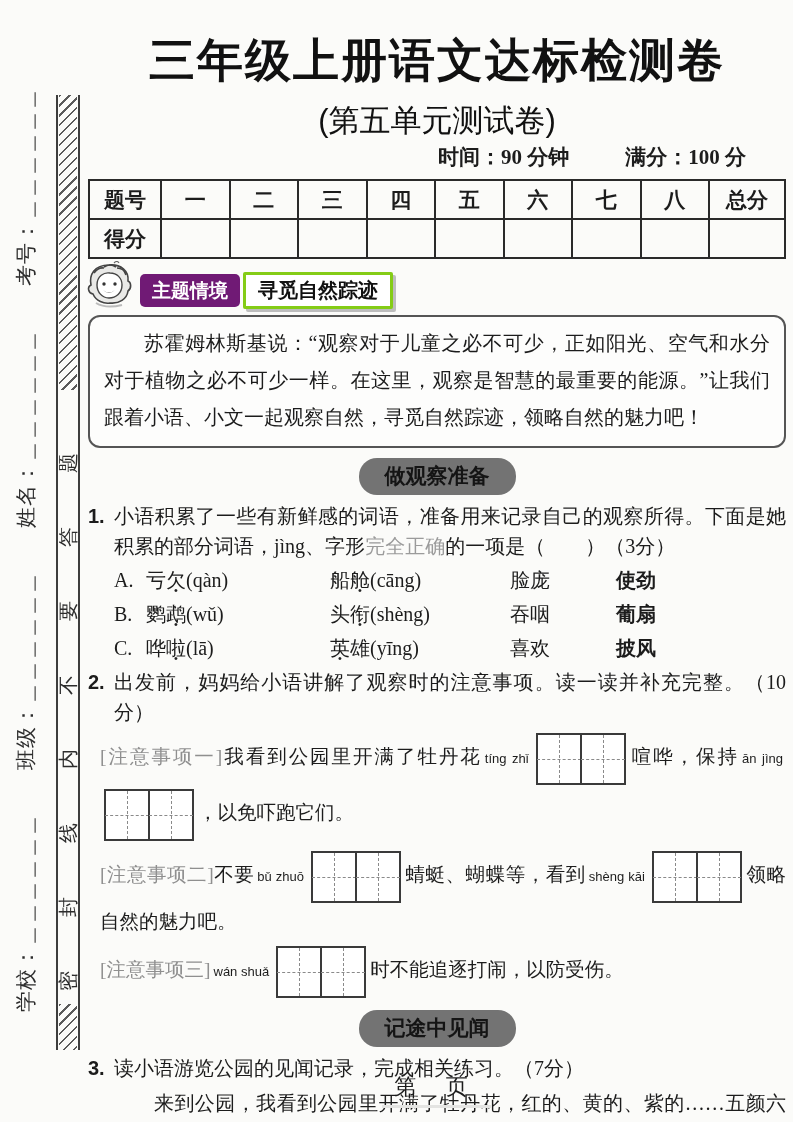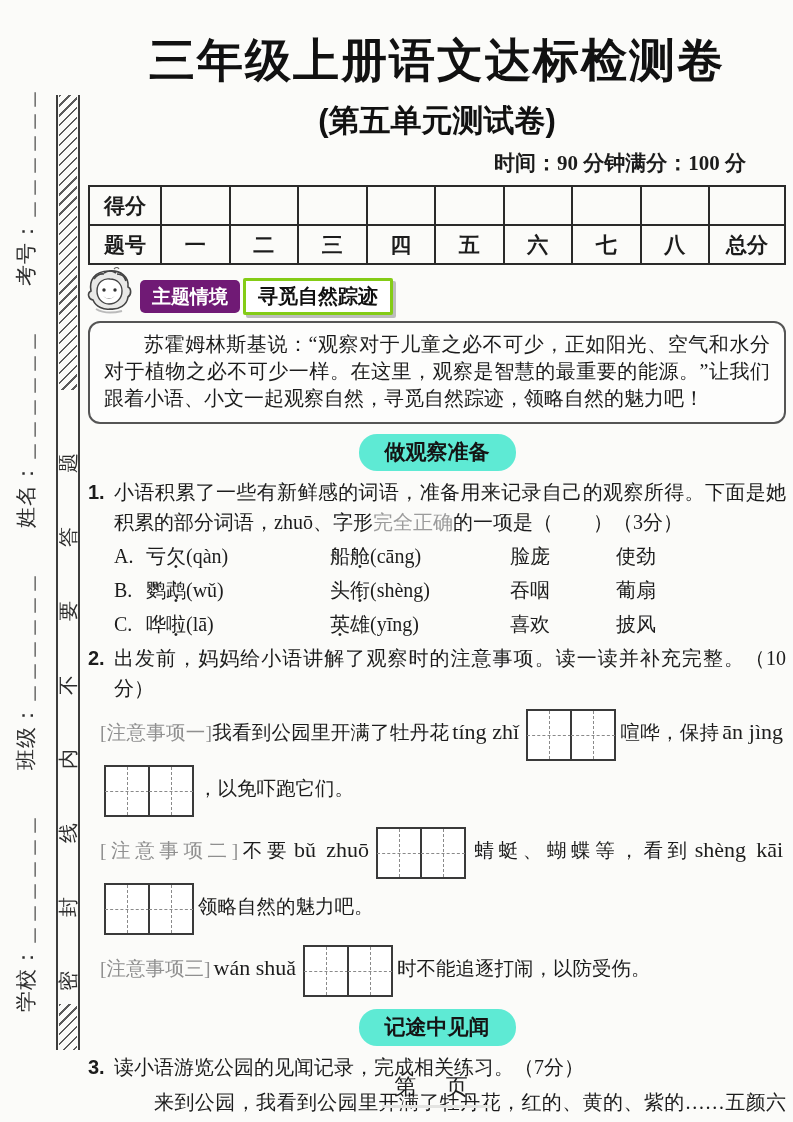--- a/index.html
+++ b/index.html
@@ -46,7 +46,7 @@
   .subtitle {
     margin-top:8px; text-align:center;
     font-family:"Liberation Sans","DejaVu Sans",sans-serif;
-    font-weight:bold; font-size:31px; color:#111;
+    font-weight:normal; font-size:31px; color:#111;
   }
   .info-line {
     margin-top:7px; display:flex; justify-content:flex-end; 

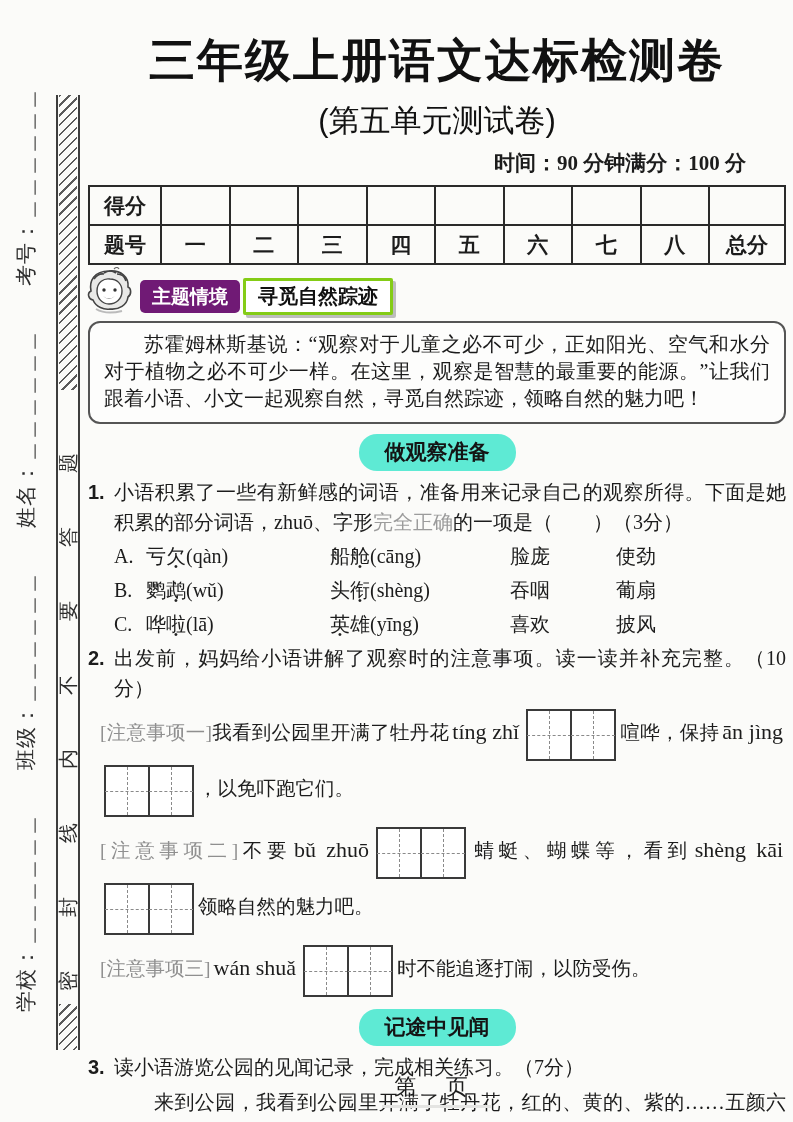--- a/index.html
+++ b/index.html
@@ -49,7 +49,7 @@
     font-weight:normal; font-size:31px; color:#111;
   }
   .info-line {
-    margin-top:7px; display:flex; justify-content:flex-end; 
+    margin-top:1px; display:flex; justify-content:flex-end; gap:56px;
     padding-right:40px; font-weight:bold; font-size:21px;
   }
 

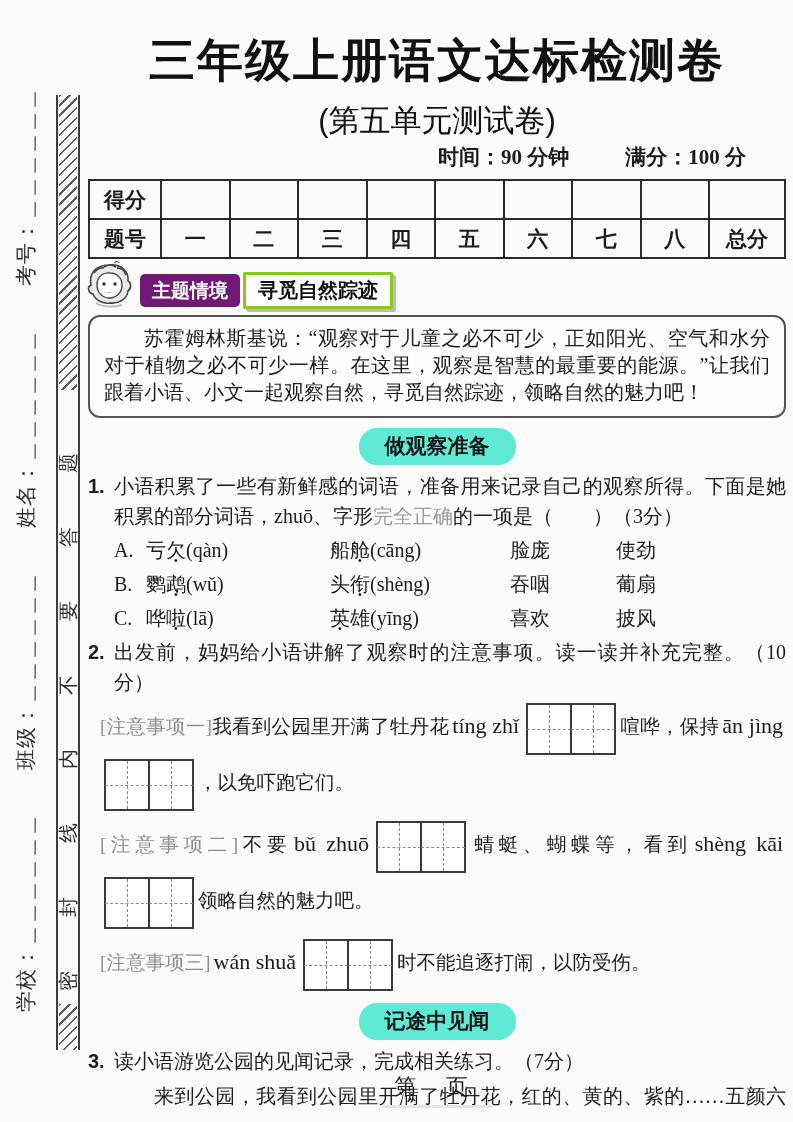--- a/index.html
+++ b/index.html
@@ -161,18 +161,6 @@
         </colgroup>
       <tbody>
           <tr>
-        <td>得分</td>
-        <td></td>
-        <td></td>
-        <td></td>
-        <td></td>
-        <td></td>
-        <td></td>
-        <td></td>
-        <td></td>
-        <td></td>
-      </tr>
-      <tr>
         <td>题号</td>
         <td>一</td>
         <td>二</td>
@@ -183,6 +171,18 @@
         <td>七</td>
         <td>八</td>
         <td>总分</td>
+      </tr>
+      <tr>
+        <td>得分</td>
+        <td></td>
+        <td></td>
+        <td></td>
+        <td></td>
+        <td></td>
+        <td></td>
+        <td></td>
+        <td></td>
+        <td></td>
       </tr>
     </tbody>
       </table>

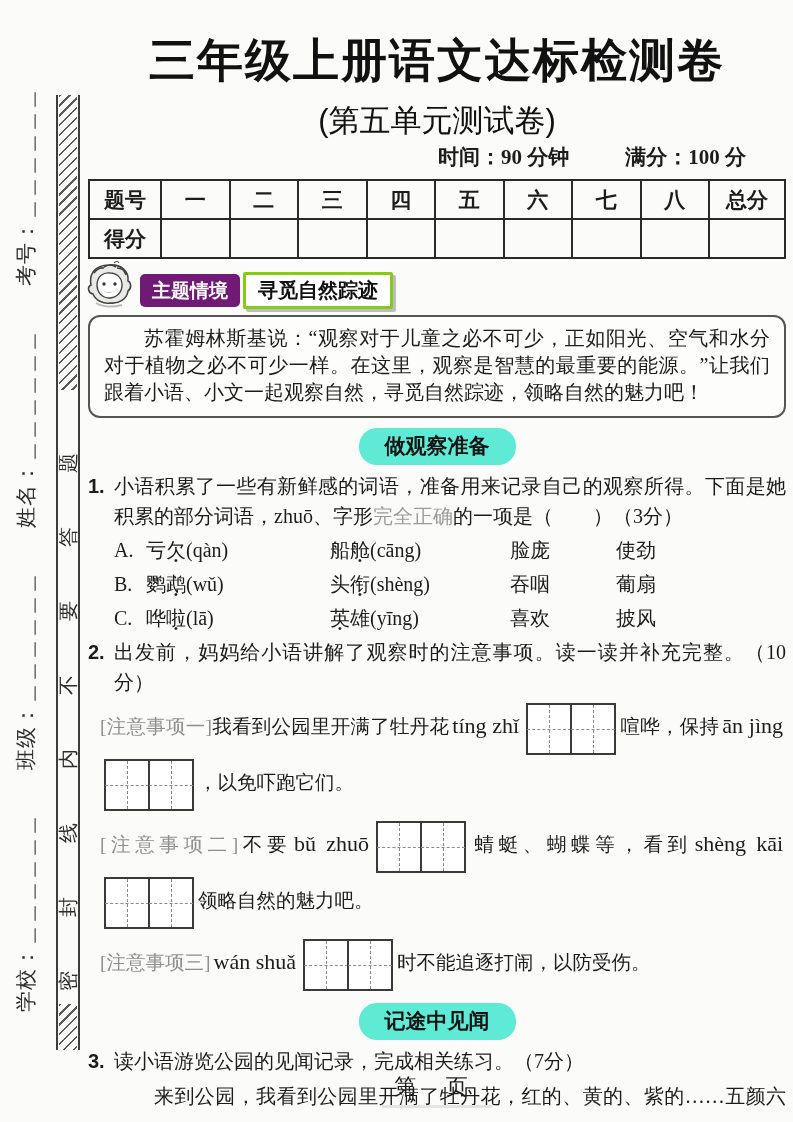--- a/index.html
+++ b/index.html
@@ -74,7 +74,7 @@
   }
   .intro-box {
     margin-top:4px; border:2px solid #555; border-radius:12px;
-    padding:8px 14px 10px; font-size:20px; line-height:27px;
+    padding:8px 14px 10px; font-size:20px; line-height:37px;
     text-indent:2em; text-align:justify; background:#fdfdfc;font-family:Liberation Serif, serif;
   }
 

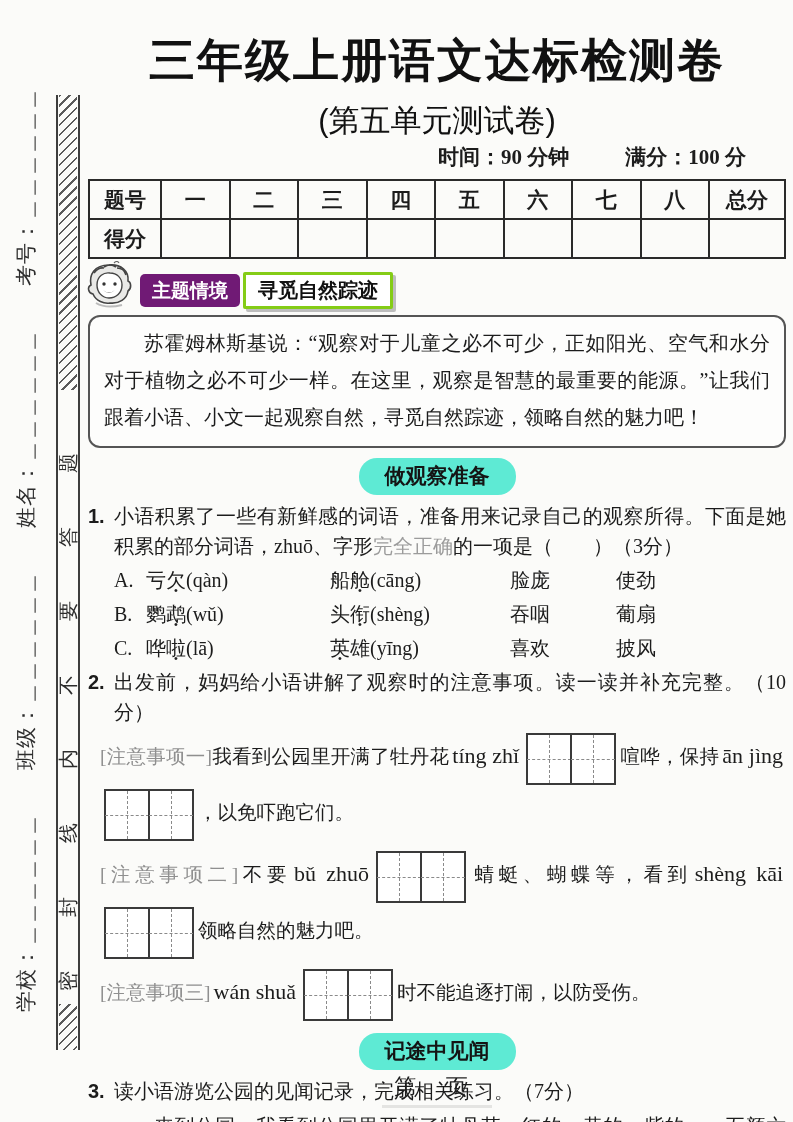--- a/index.html
+++ b/index.html
@@ -80,7 +80,7 @@
 
   .pill {
     margin:10px auto 6px; width:fit-content;
-    background:#5eead4; color:#141414; border-radius:18px;
+    background:#737373; color:#141414; border-radius:18px;
     font-family:"Liberation Sans","DejaVu Sans",sans-serif;
     font-weight:bold; font-size:21px; padding:4px 26px 5px;
   }

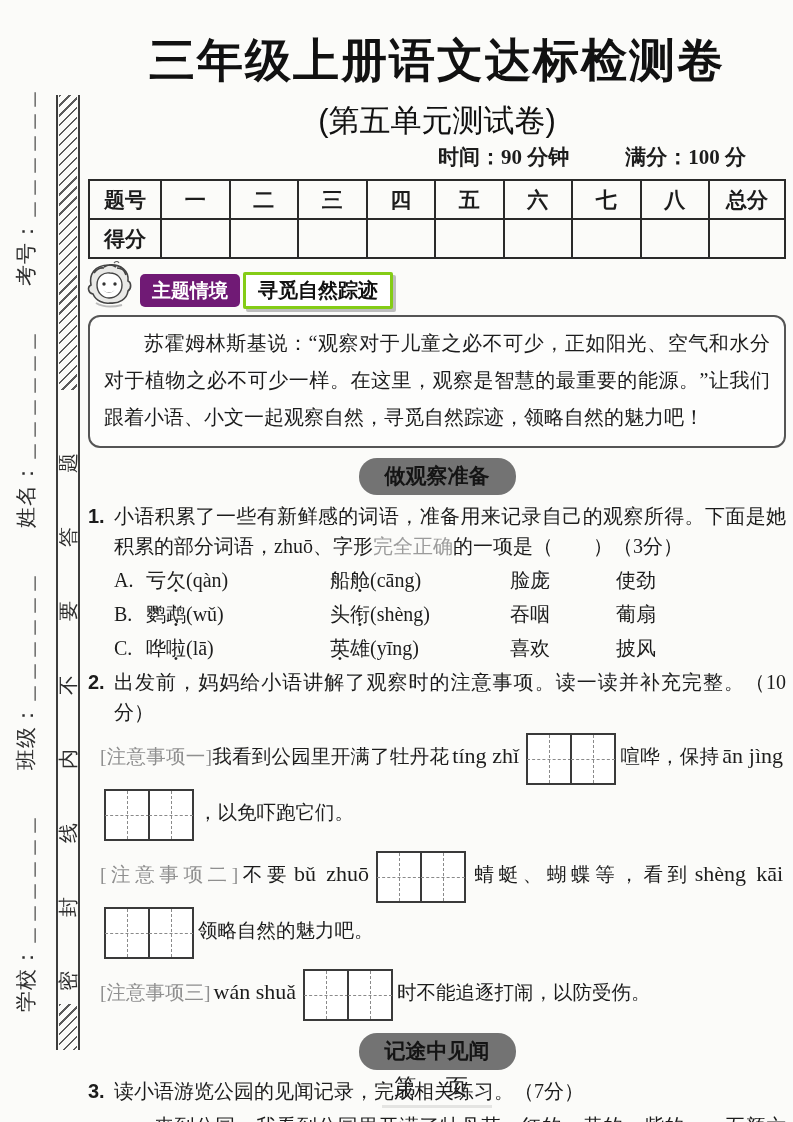--- a/index.html
+++ b/index.html
@@ -210,7 +210,7 @@
 
     <div class="q">
       <span class="qnum">1.</span>
-      <span class="qbody"><span>小语积累了一些有新鲜感的词语，准备用来记录自己的观察所得。下面是她积累的部分词语，zhuō、字形</span><span class="hl">完全正确</span><span>的一项是（　　）（3分）</span></span>
+      <span class="qbody"><span>小语积累了一些有新鲜感的词语，准备用来记录自己的观察所得。下面是她积累的部分词语，jìng、字形</span><span class="hl">完全正确</span><span>的一项是（　　）（3分）</span></span>
     </div>
 
     <div class="opts">

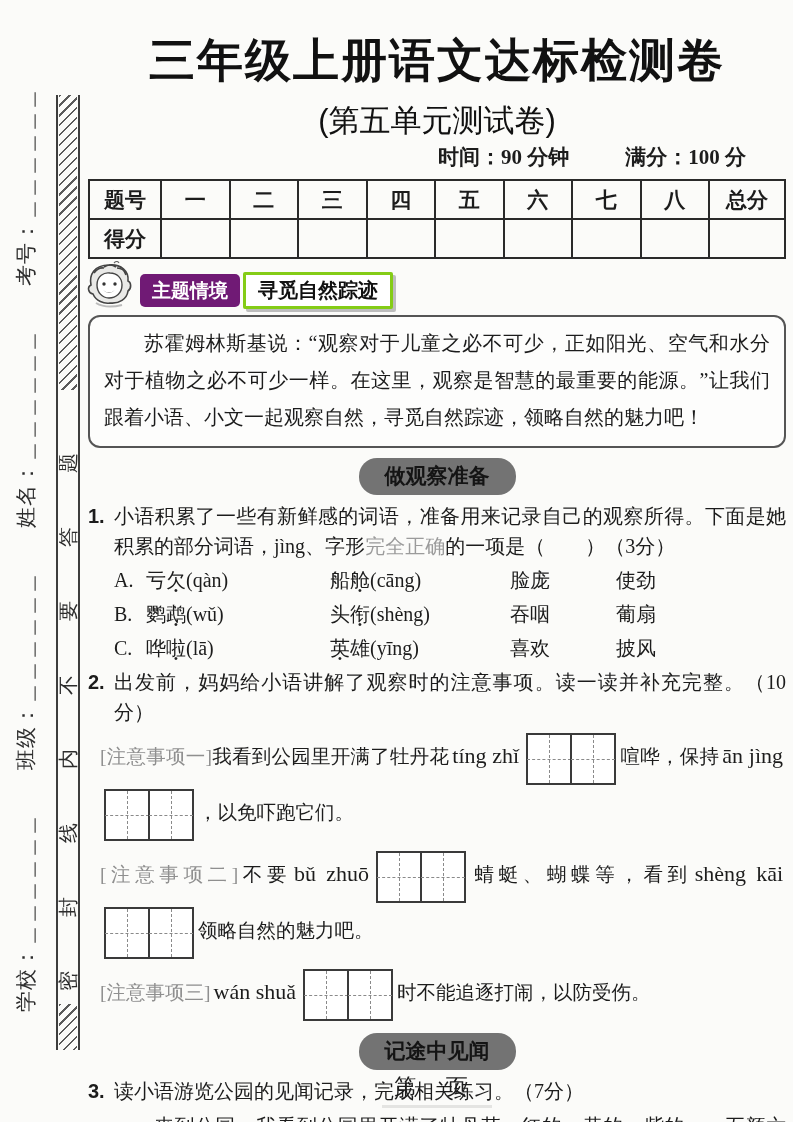--- a/index.html
+++ b/index.html
@@ -98,7 +98,7 @@
   .opt-row { display:flex; align-items:center; height:34px; font-size:20px; }
   .opt-label { width:32px; flex:none; }
   .word { display:inline-block; }
-  .w1 { width:184px; } .w2 { width:180px; } .w3 { width:106px; } .w4 { flex:1; }
+  .w1 { width:184px; } .w2 { width:180px; } .w3 { width:106px; } .w4 { flex:1;font-weight:bold; }
   .dchar { position:relative; }
   .dchar::after {
     content:"•"; position:absolute; left:50%; bottom:-0.72em;

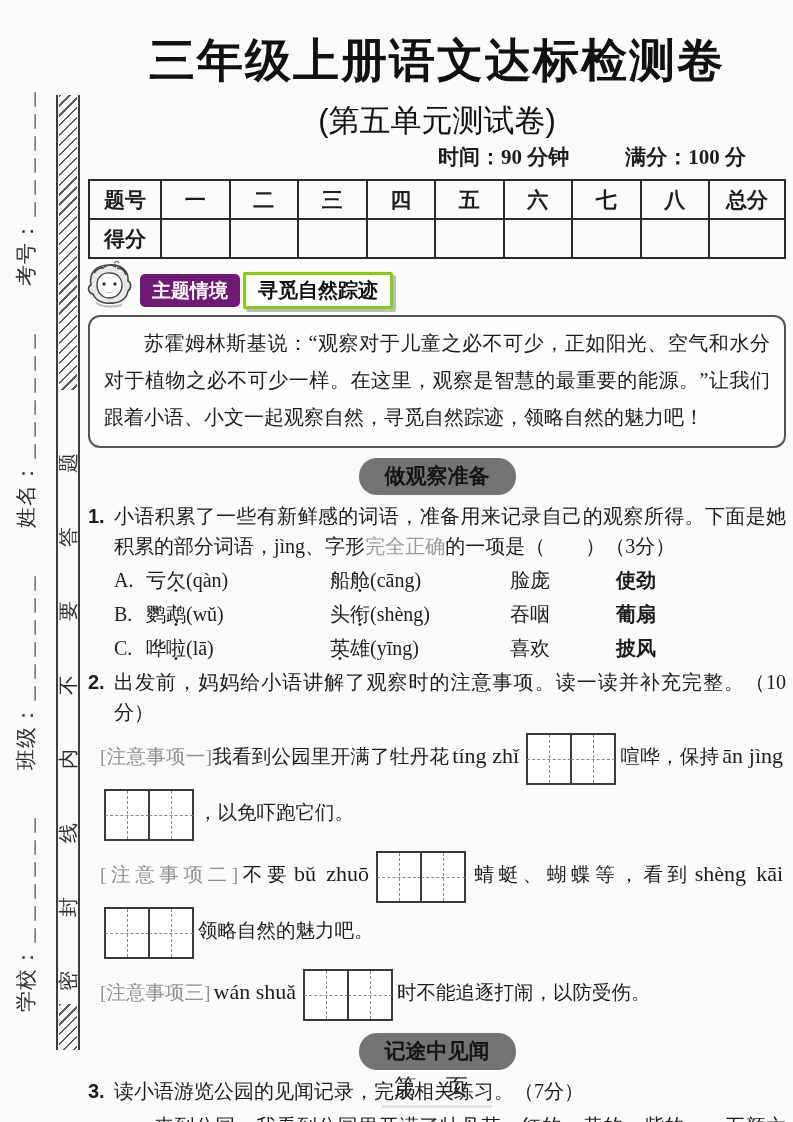--- a/index.html
+++ b/index.html
@@ -108,7 +108,7 @@
 
   .q2-item { margin:4px 0 6px 12px; font-size:19.5px; line-height:33px; text-align:justify; }
   .note-label { color:#8f8f8f; }
-  .py { font-family:Liberation Serif, serif; font-size:22px; padding:0 3px; }
+  .py { font-family:Liberation Sans, sans-serif; font-size:13px; padding:0 3px; }
 
   .grid2 {
     display:inline-flex; vertical-align:middle;

